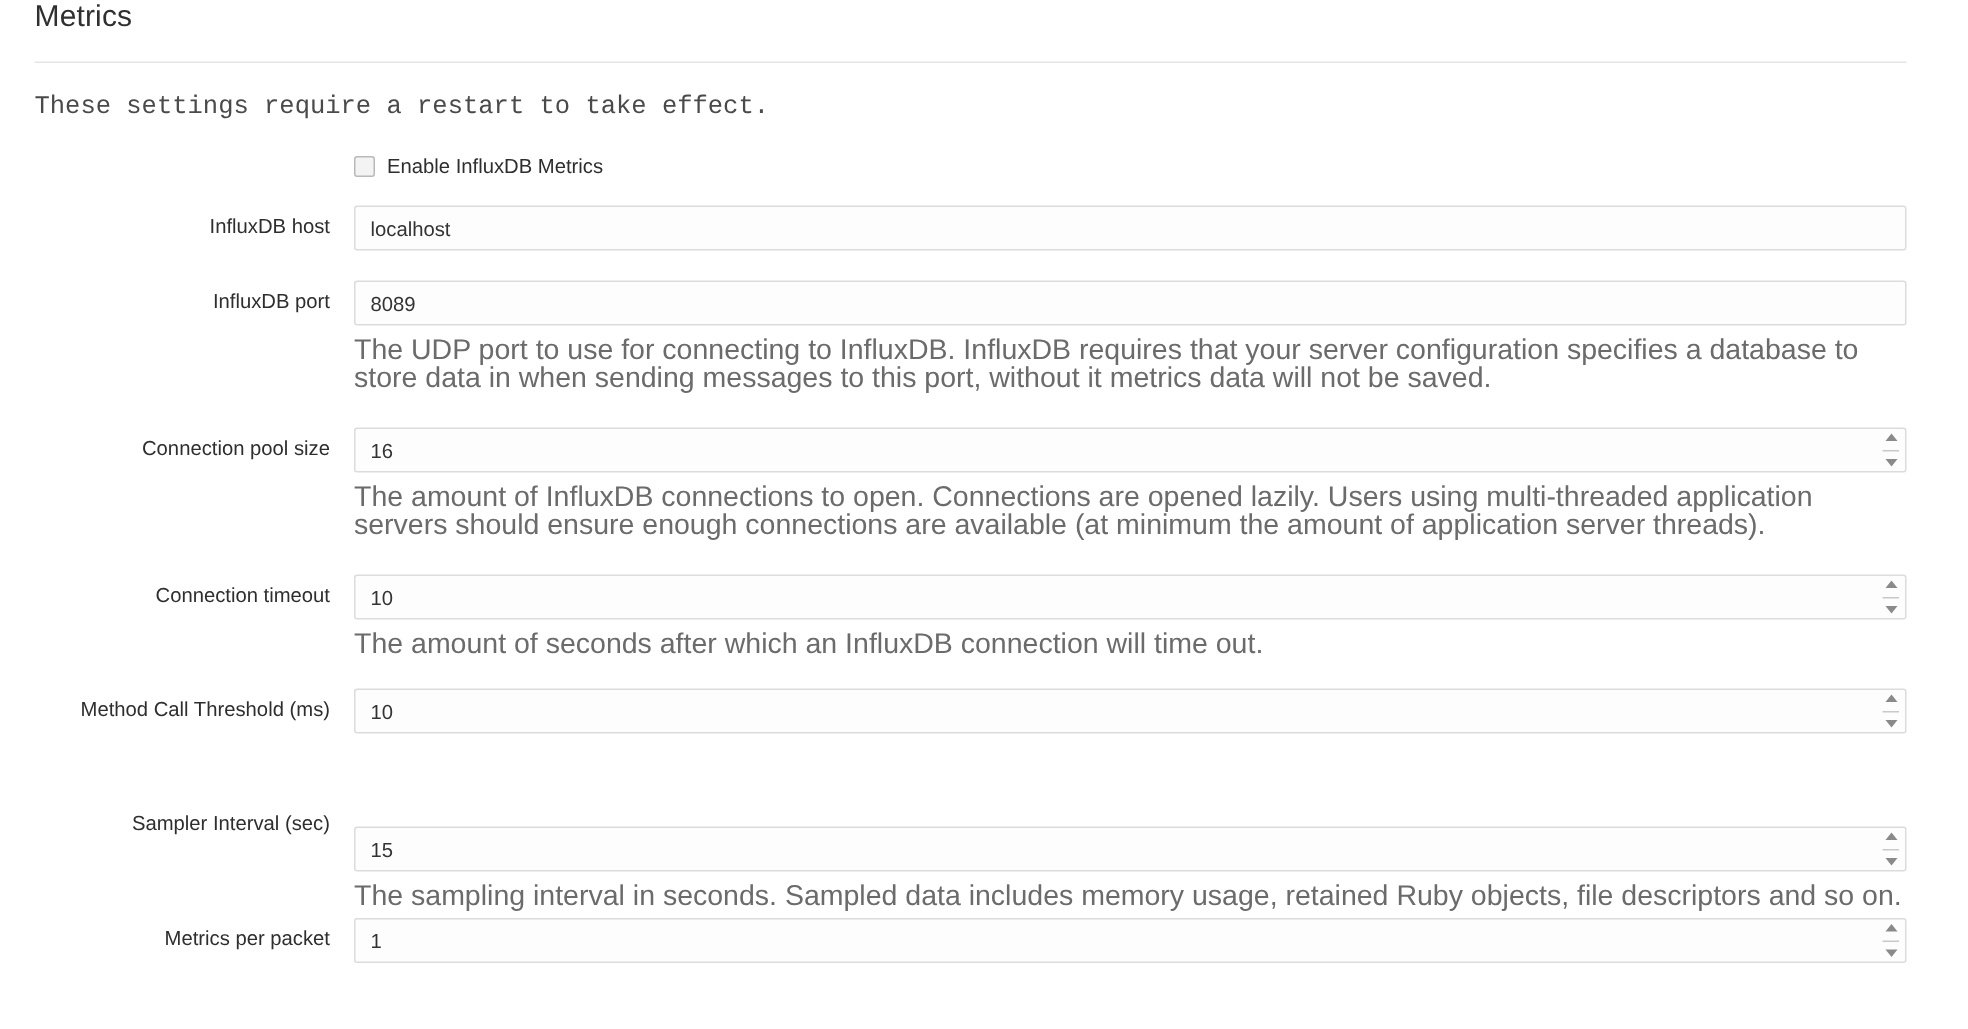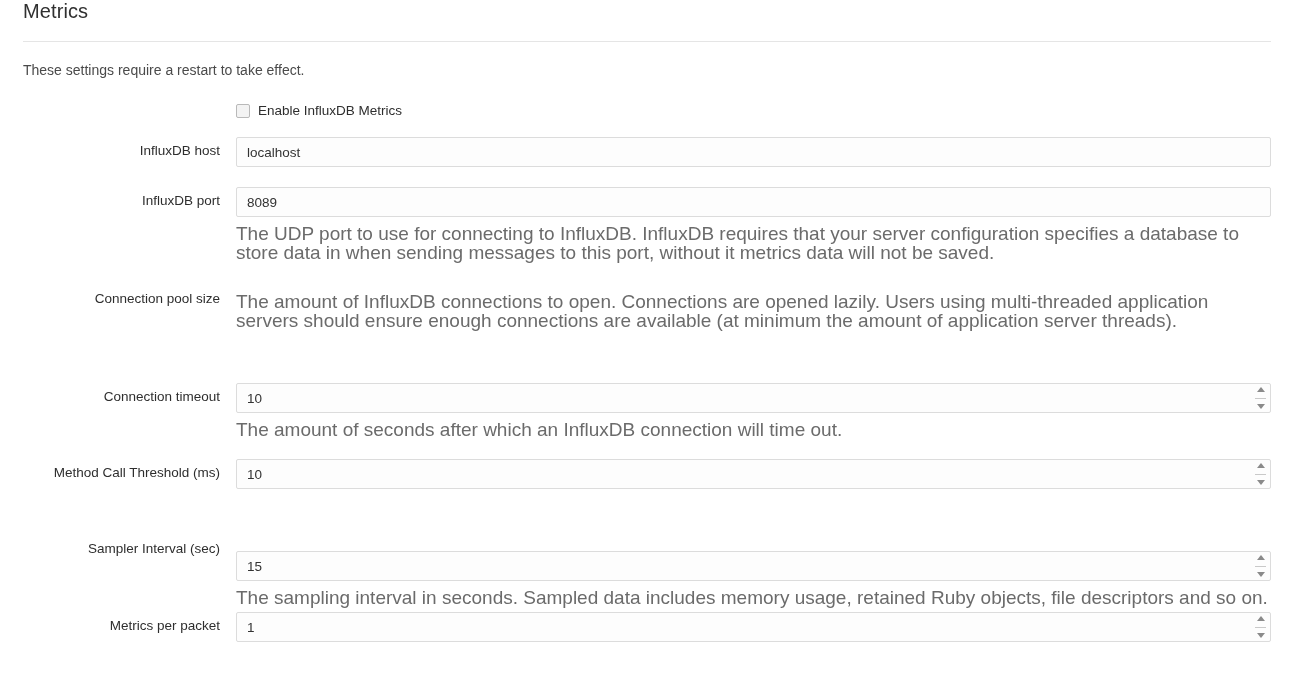--- a/index.html
+++ b/index.html
@@ -41,8 +41,9 @@
     position: absolute;
     left: 23px;
     top: 62px;
-    font-size: 14px;
+    font-size: 17px;
     color: #4a4a4a;
+    font-family: Liberation Mono, monospace;
   }
 
   .form {

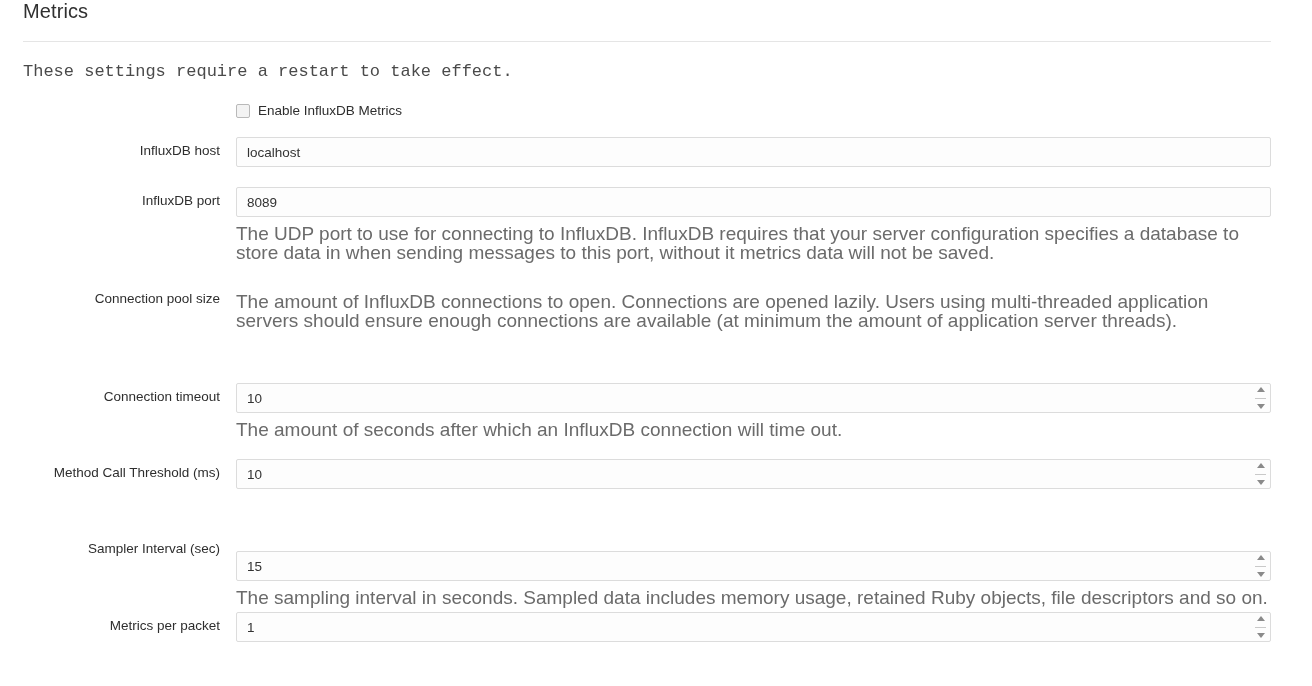--- a/index.html
+++ b/index.html
@@ -183,6 +183,14 @@
     <div class="row" style="height:98px;">
       <div class="label" style="top:13px;">Connection pool size</div>
       <div class="field" style="top:8px;">
+        <div class="spinner-wrap">
+          <input class="input" type="text" value="16" style="">
+          <span class="spinner">
+            <span class="spin-up"></span>
+            <span class="spin-line"></span>
+            <span class="spin-down"></span>
+          </span>
+        </div>
         <div class="help">The amount of InfluxDB connections to open. Connections are opened lazily. Users using multi-threaded application servers should ensure enough connections are available (at minimum the amount of application server threads).</div>
       </div>
     </div>

